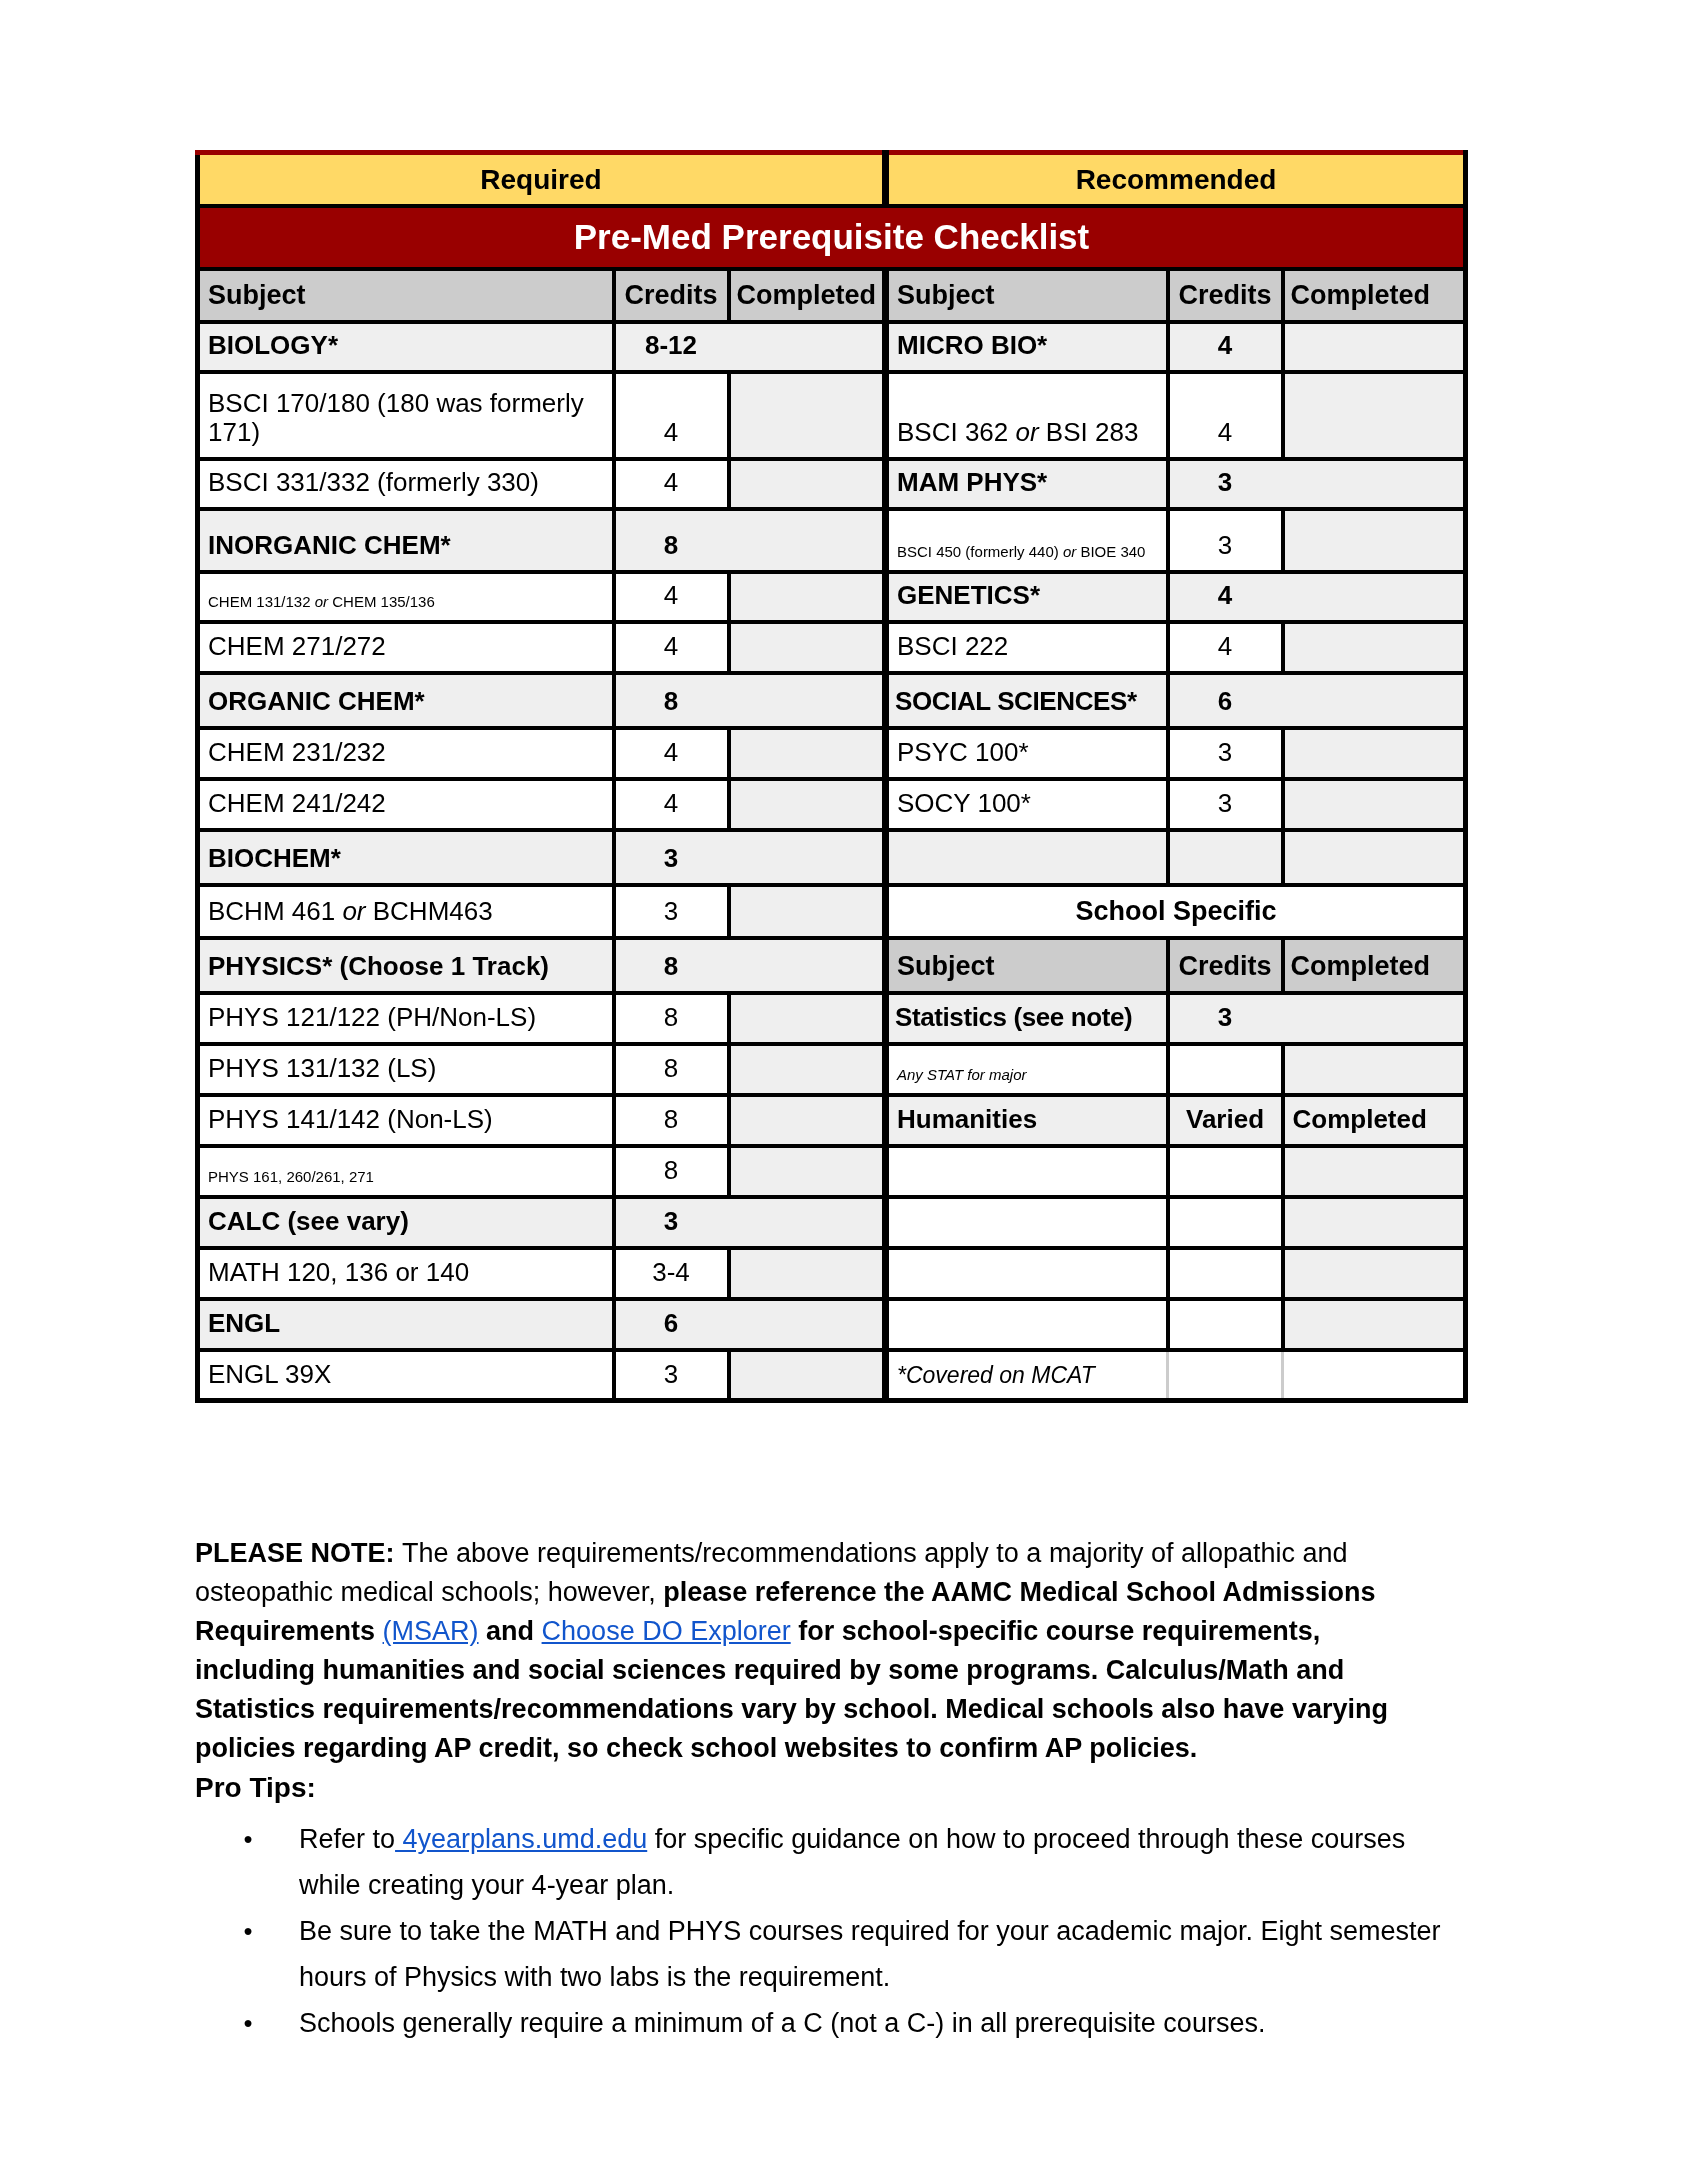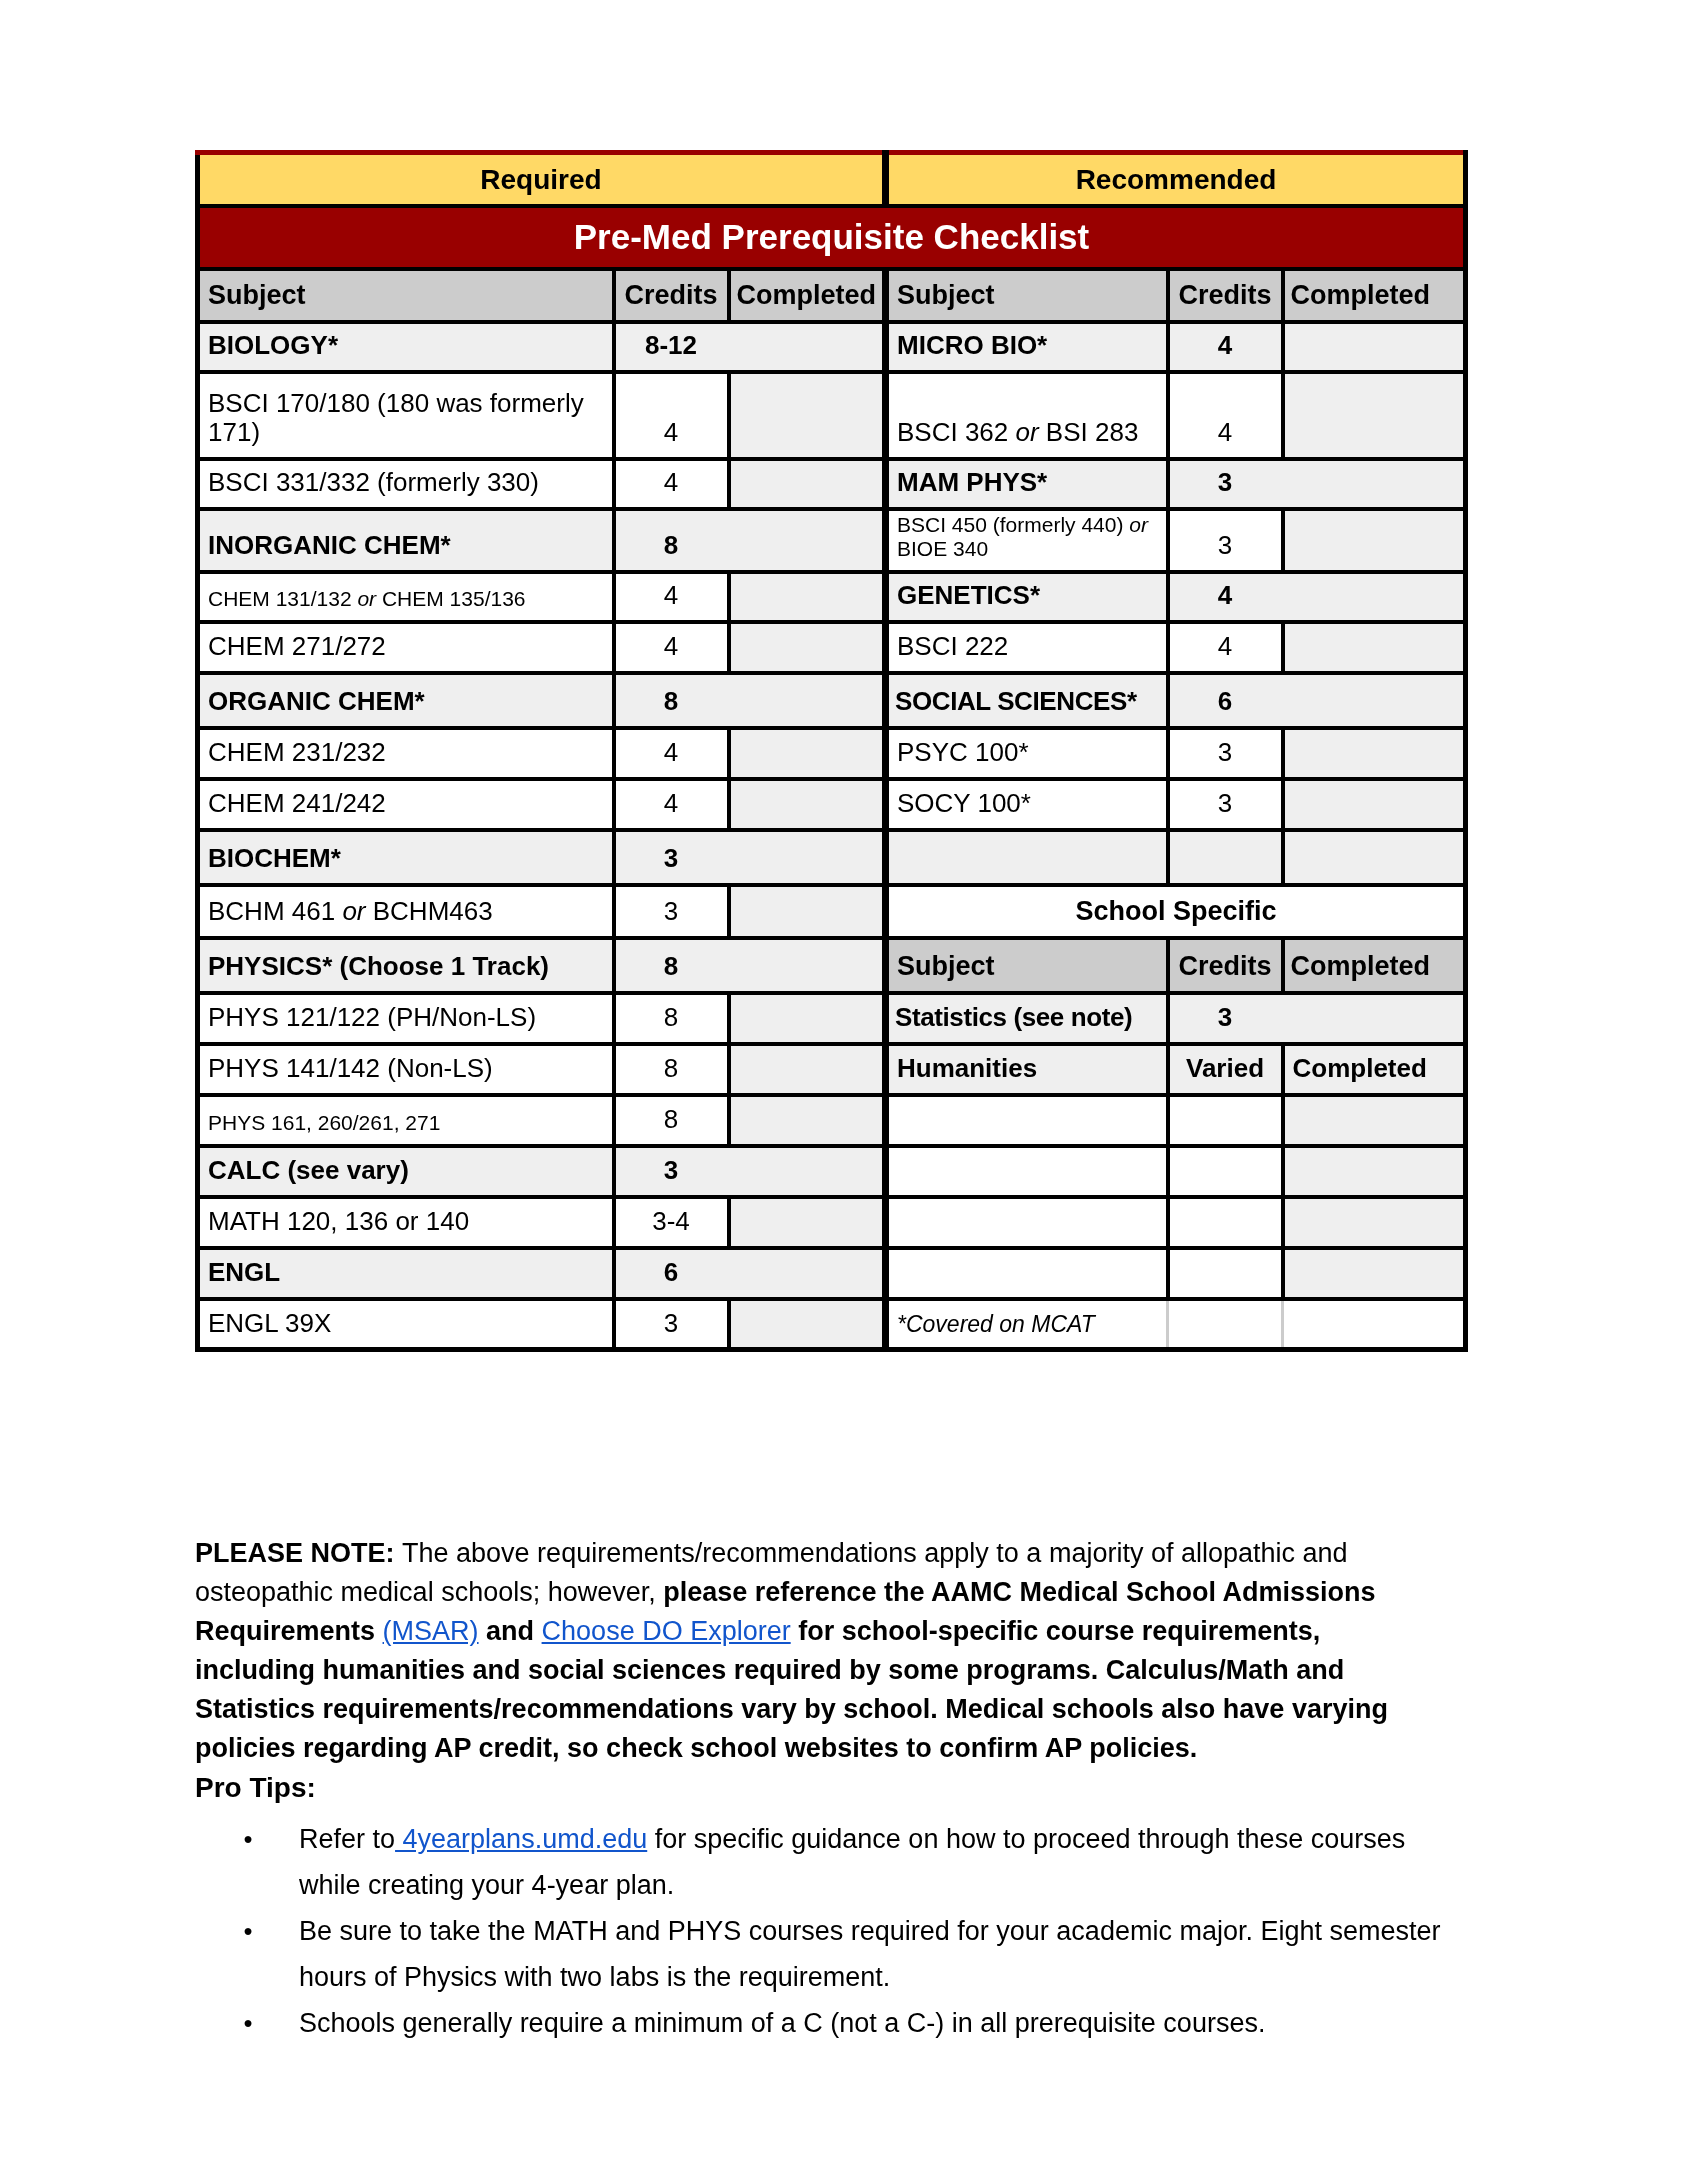--- a/index.html
+++ b/index.html
@@ -28,7 +28,7 @@
   .nb{display:inline-block;width:111px;text-align:center;}
   td.c{text-align:center;padding:0 2px 9px 2px;}
   td.comp{background:var(--rowgray);}
-  td.sm{font-size:21px;}
+  td.sm{font-size:15px;}
   td.it{font-style:italic;}
   td.mcat{font-size:23px;border-color:#CCCCCC;border-width:3px;background:#fff;}
   td.school{background:#fff;font-weight:bold;text-align:center;font-size:27px;}

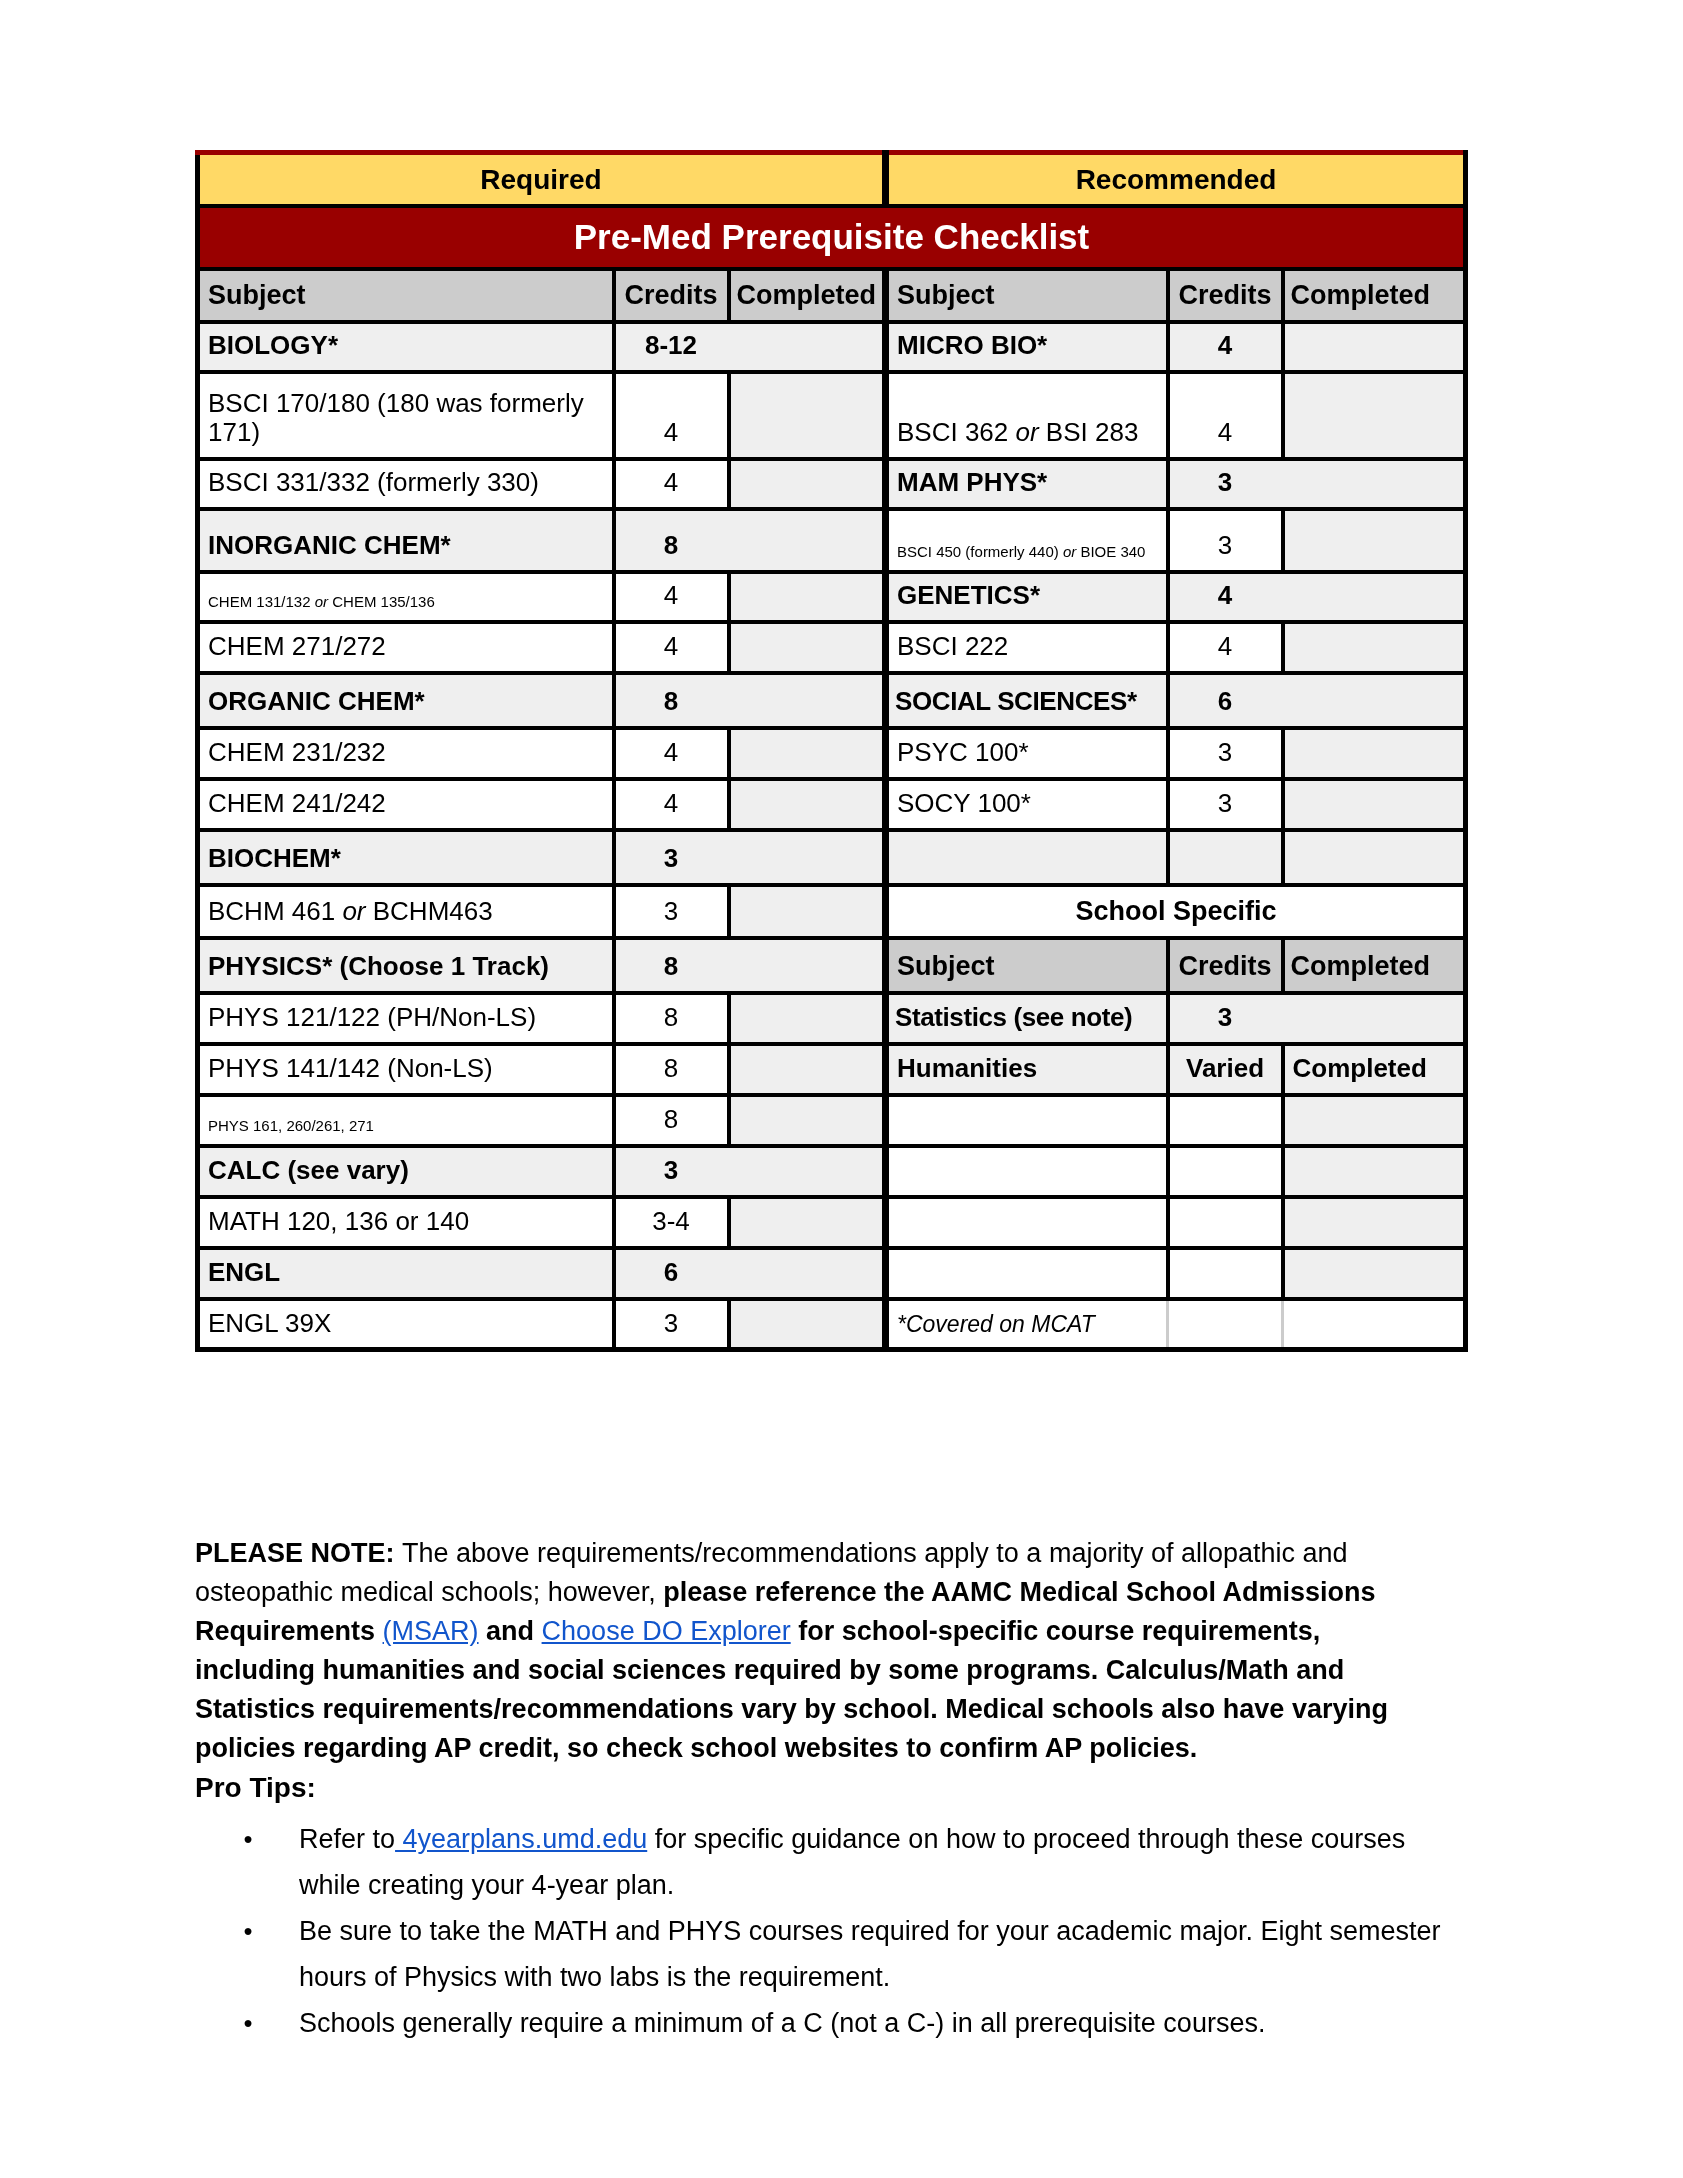--- a/index.html
+++ b/index.html
@@ -184,6 +184,14 @@
     <td colspan="2" class="merged"><span class="nb">3</span></td>
   </tr>
 
+  <tr style="height:51px">
+    <td>PHYS 131/132 (LS)</td>
+    <td class="c">8</td>
+    <td class="comp dvr"></td>
+    <td class="sm it">Any STAT for major</td>
+    <td class="c"></td>
+    <td class="comp"></td>
+  </tr>
 
   <tr style="height:51px">
     <td>PHYS 141/142 (Non-LS)</td>

